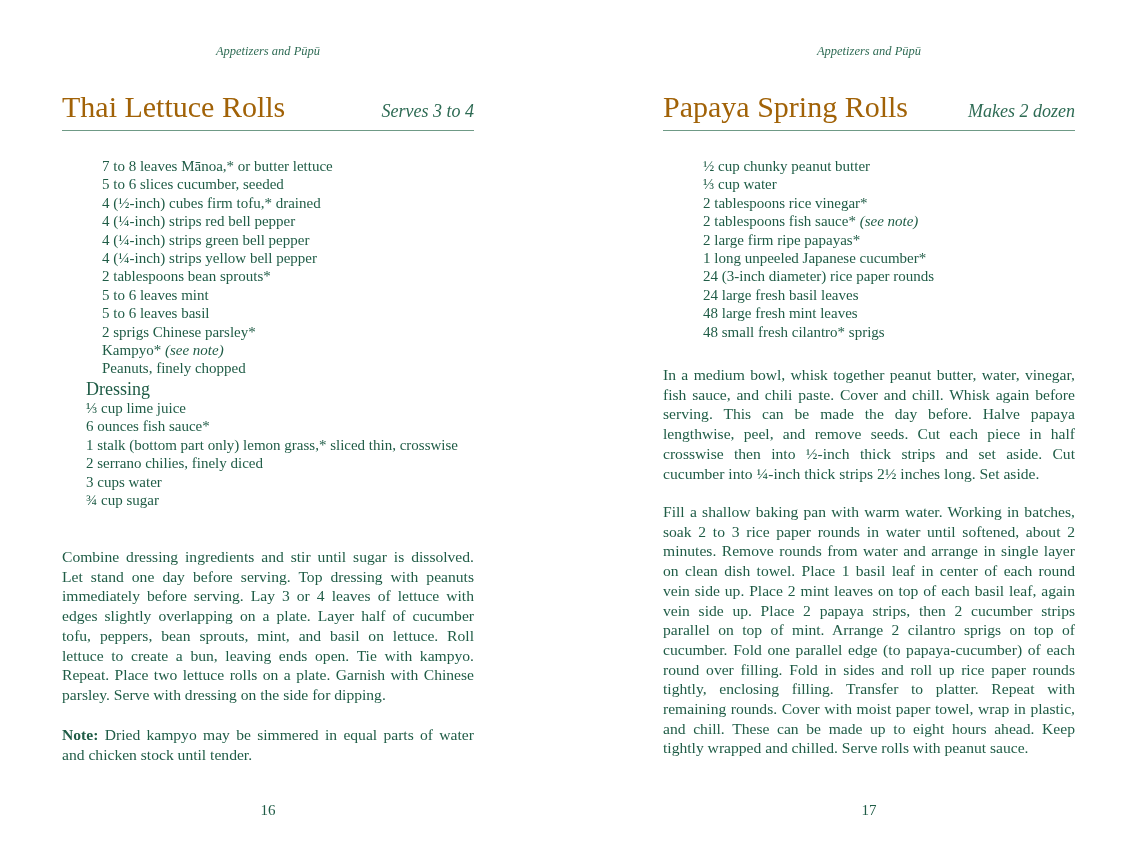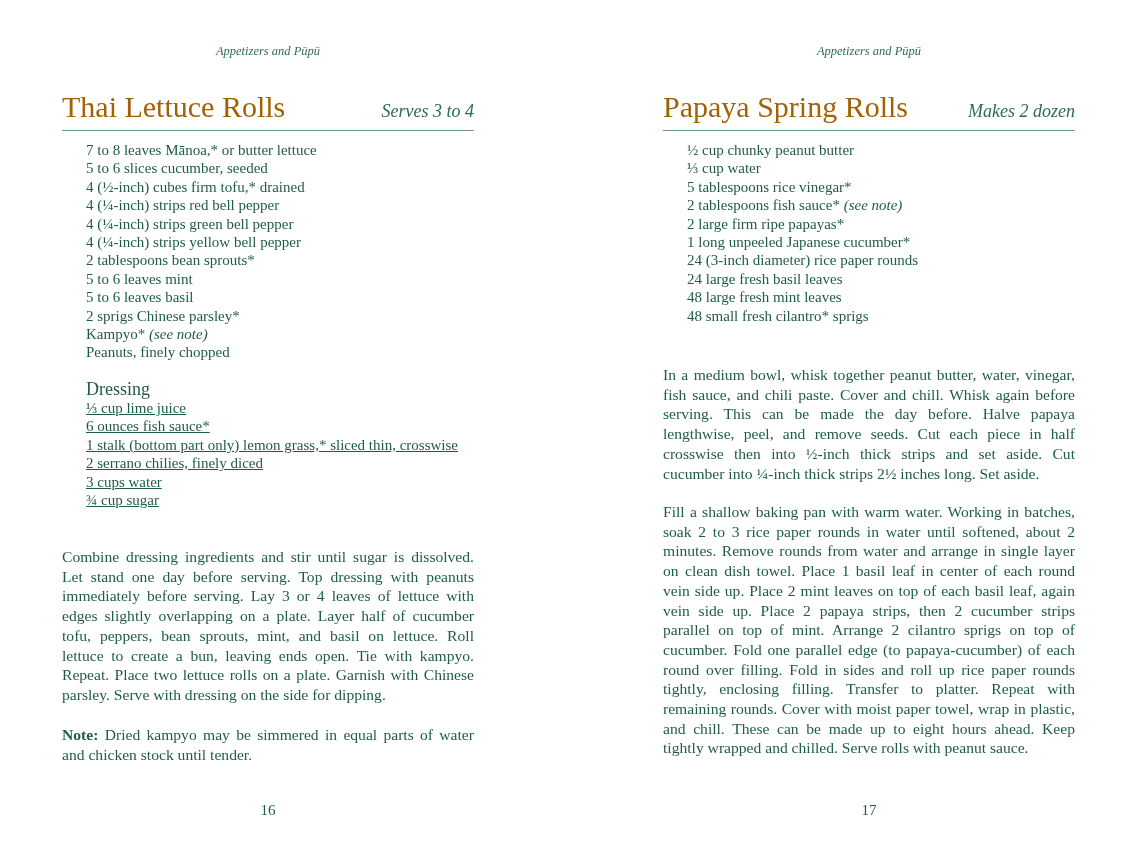--- a/index.html
+++ b/index.html
@@ -28,7 +28,7 @@
     color: #2e6b54;
   }
   .ingredients {
-    position: absolute; left: 24px; top: 141px; margin: 0; padding: 0; list-style: none;
+    position: absolute; left: 24px; top: 141px; margin: 16px; padding: 0; list-style: none;
     font-size: 15px; line-height: 18.4px;
   }
   .ingredients li { white-space: nowrap; }

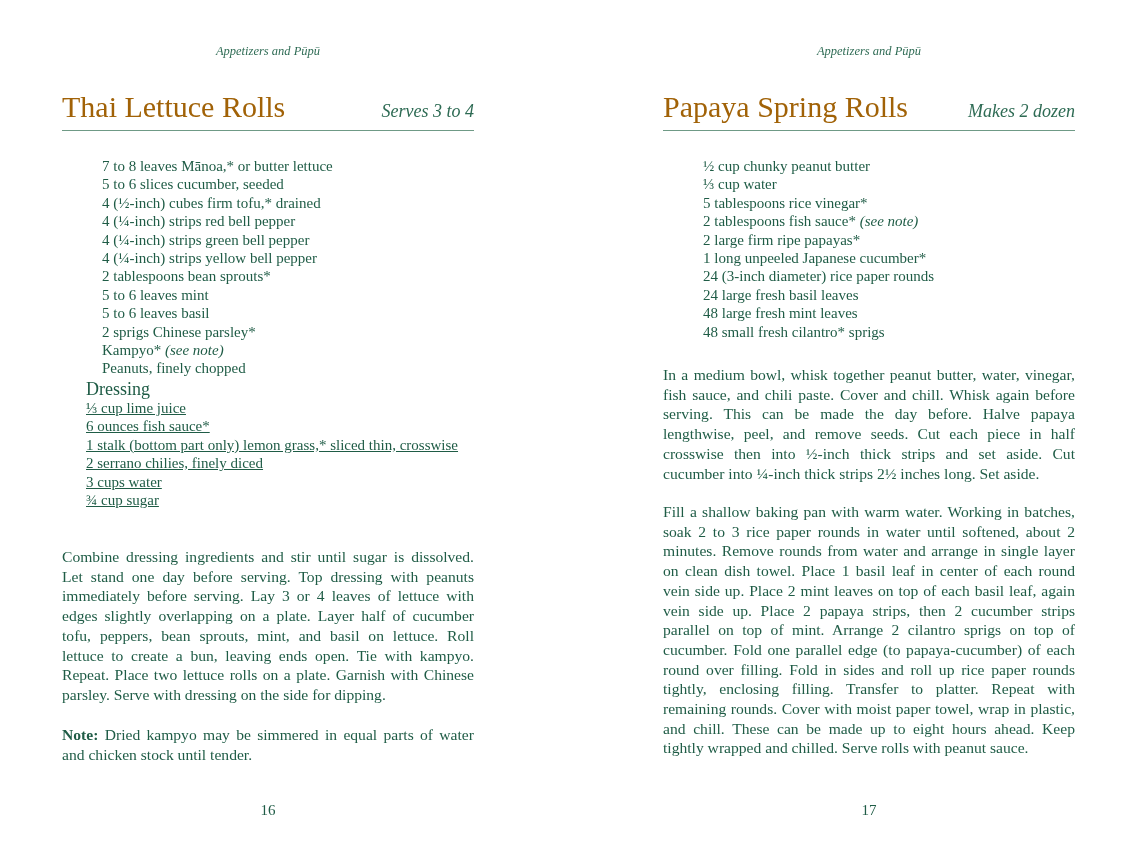--- a/index.html
+++ b/index.html
@@ -97,7 +97,7 @@
   <ul class="ingredients">
     <li><span>½ cup chunky peanut butter</span></li>
     <li><span>⅓ cup water</span></li>
-    <li><span>5 tablespoons rice vinegar*</span></li>
+    <li><span>2 tablespoons rice vinegar*</span></li>
     <li><span>2 tablespoons fish sauce* </span><span class="note-it">(see note)</span></li>
     <li><span>2 large firm ripe papayas*</span></li>
     <li><span>1 long unpeeled Japanese cucumber*</span></li>

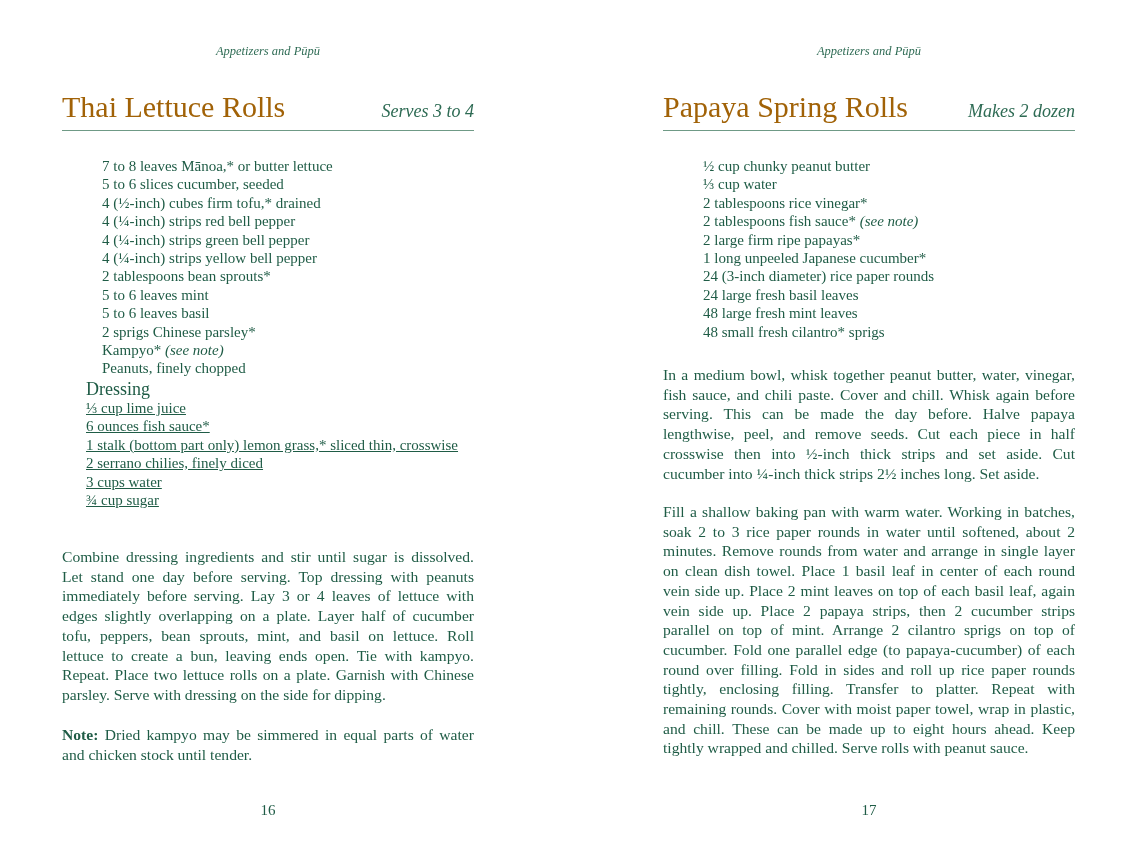--- a/index.html
+++ b/index.html
@@ -41,7 +41,7 @@
     position: absolute; left: 24px; top: 399px; margin: 0; padding: 0; list-style: none;
     font-size: 15px; line-height: 18.4px;
   }
-  .dressing li { white-space: nowrap; text-decoration: underline; }
+  .dressing li { white-space: nowrap; }
   .para {
     position: absolute; left: 0; width: 412px; margin: 0;
     font-size: 15.6px; line-height: 19.7px; text-align: justify;

